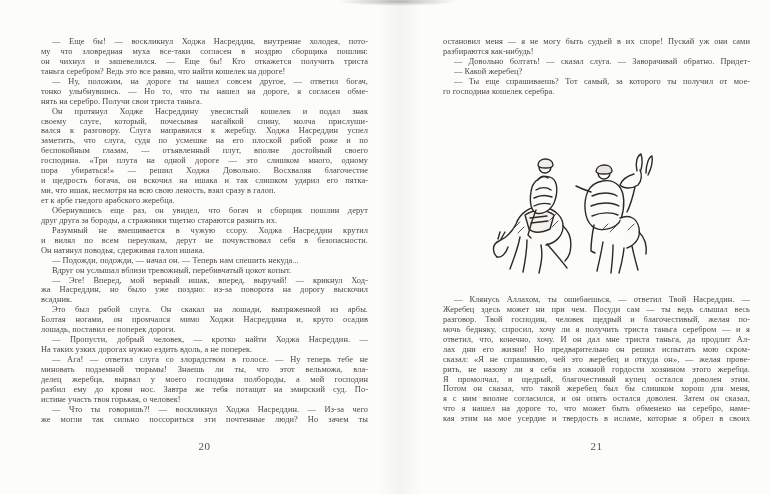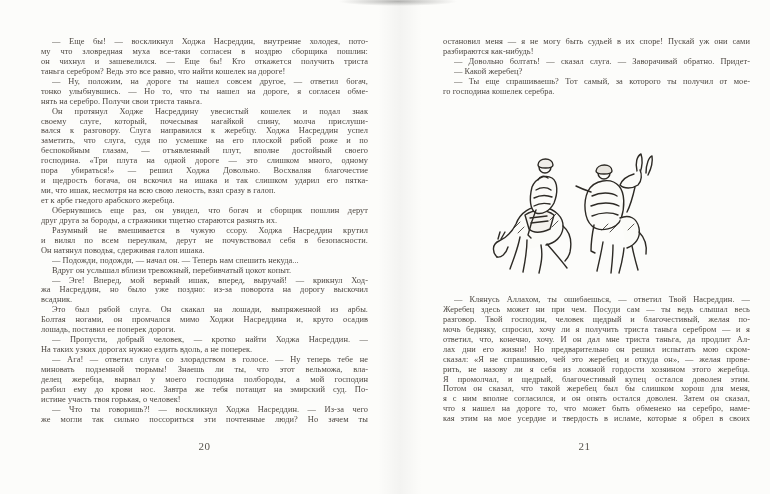--- a/index.html
+++ b/index.html
@@ -32,7 +32,7 @@
     text-align:center;font-size:11px;color:#57524b;letter-spacing:0.6px;
   }
   .pagenum.pn-left{left:41px;width:327px;}
-  .pagenum.pn-right{left:431px;width:307px;font-family:Liberation Serif, serif;}
+  .pagenum.pn-right{left:443px;width:307px;font-family:Liberation Serif, serif;}
   .figure{position:absolute;left:484px;top:130px;width:184px;height:150px;}
   .figure svg{display:block;width:184px;height:150px;}
 </style>

